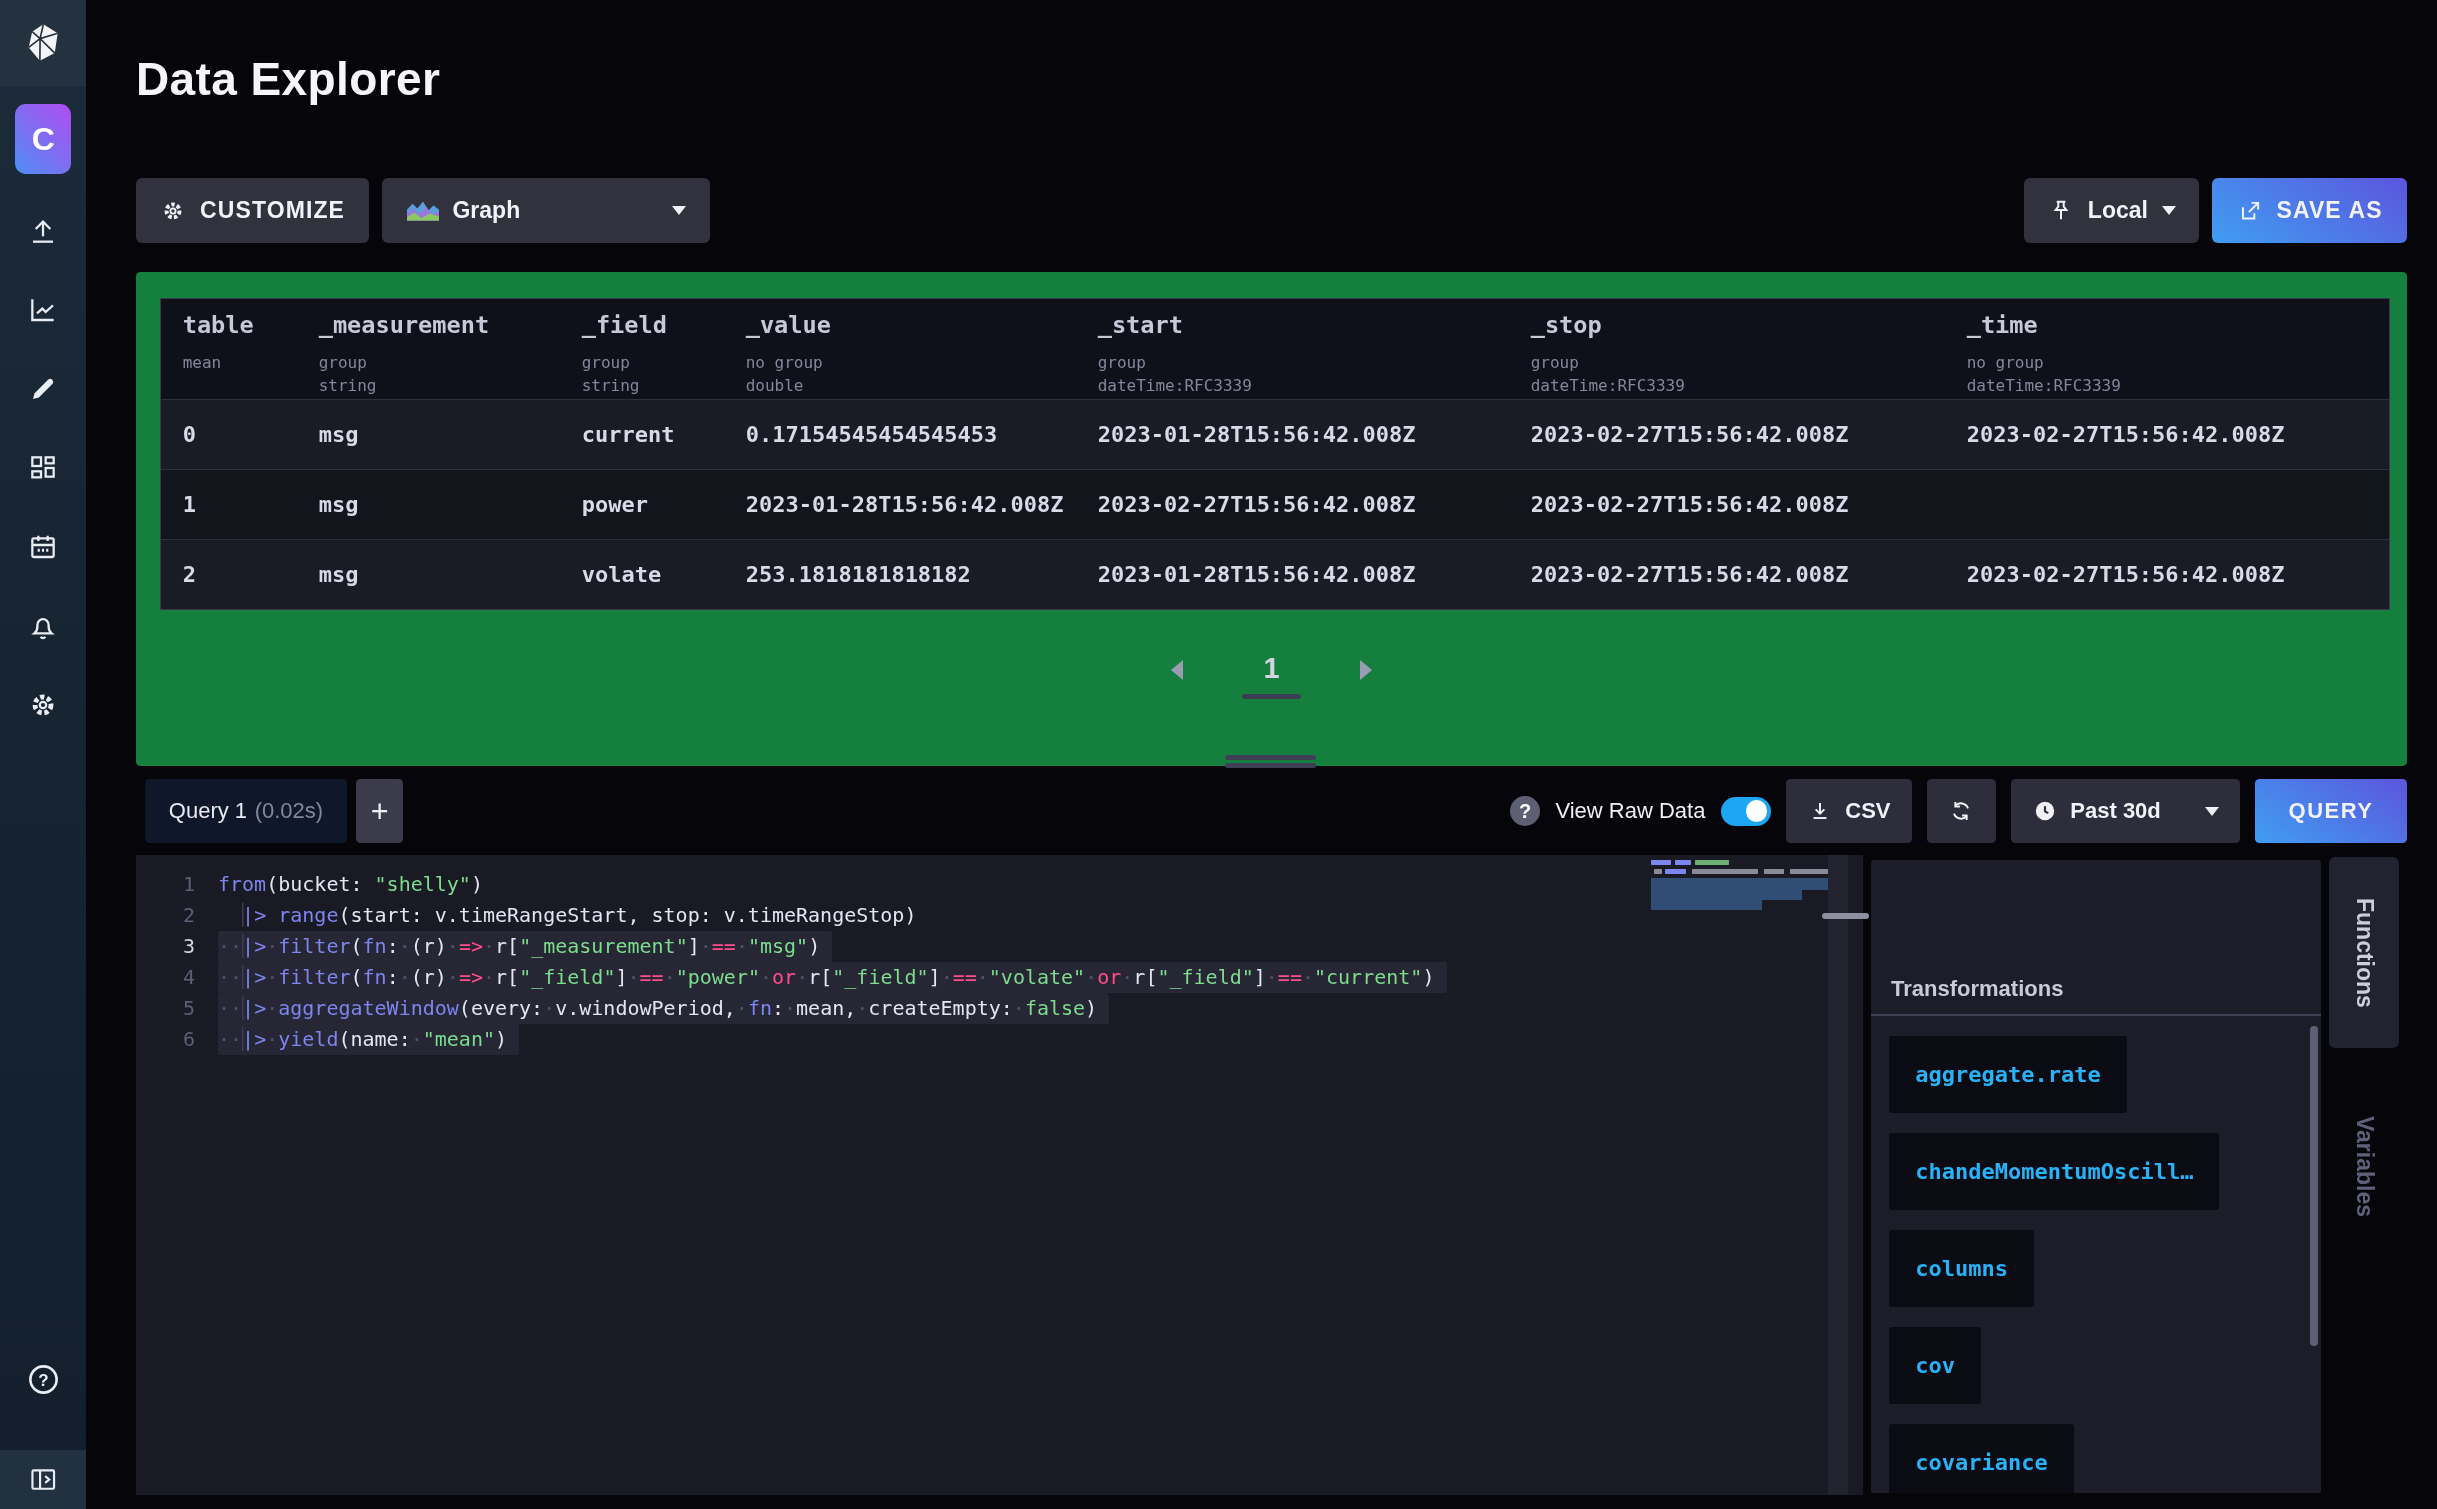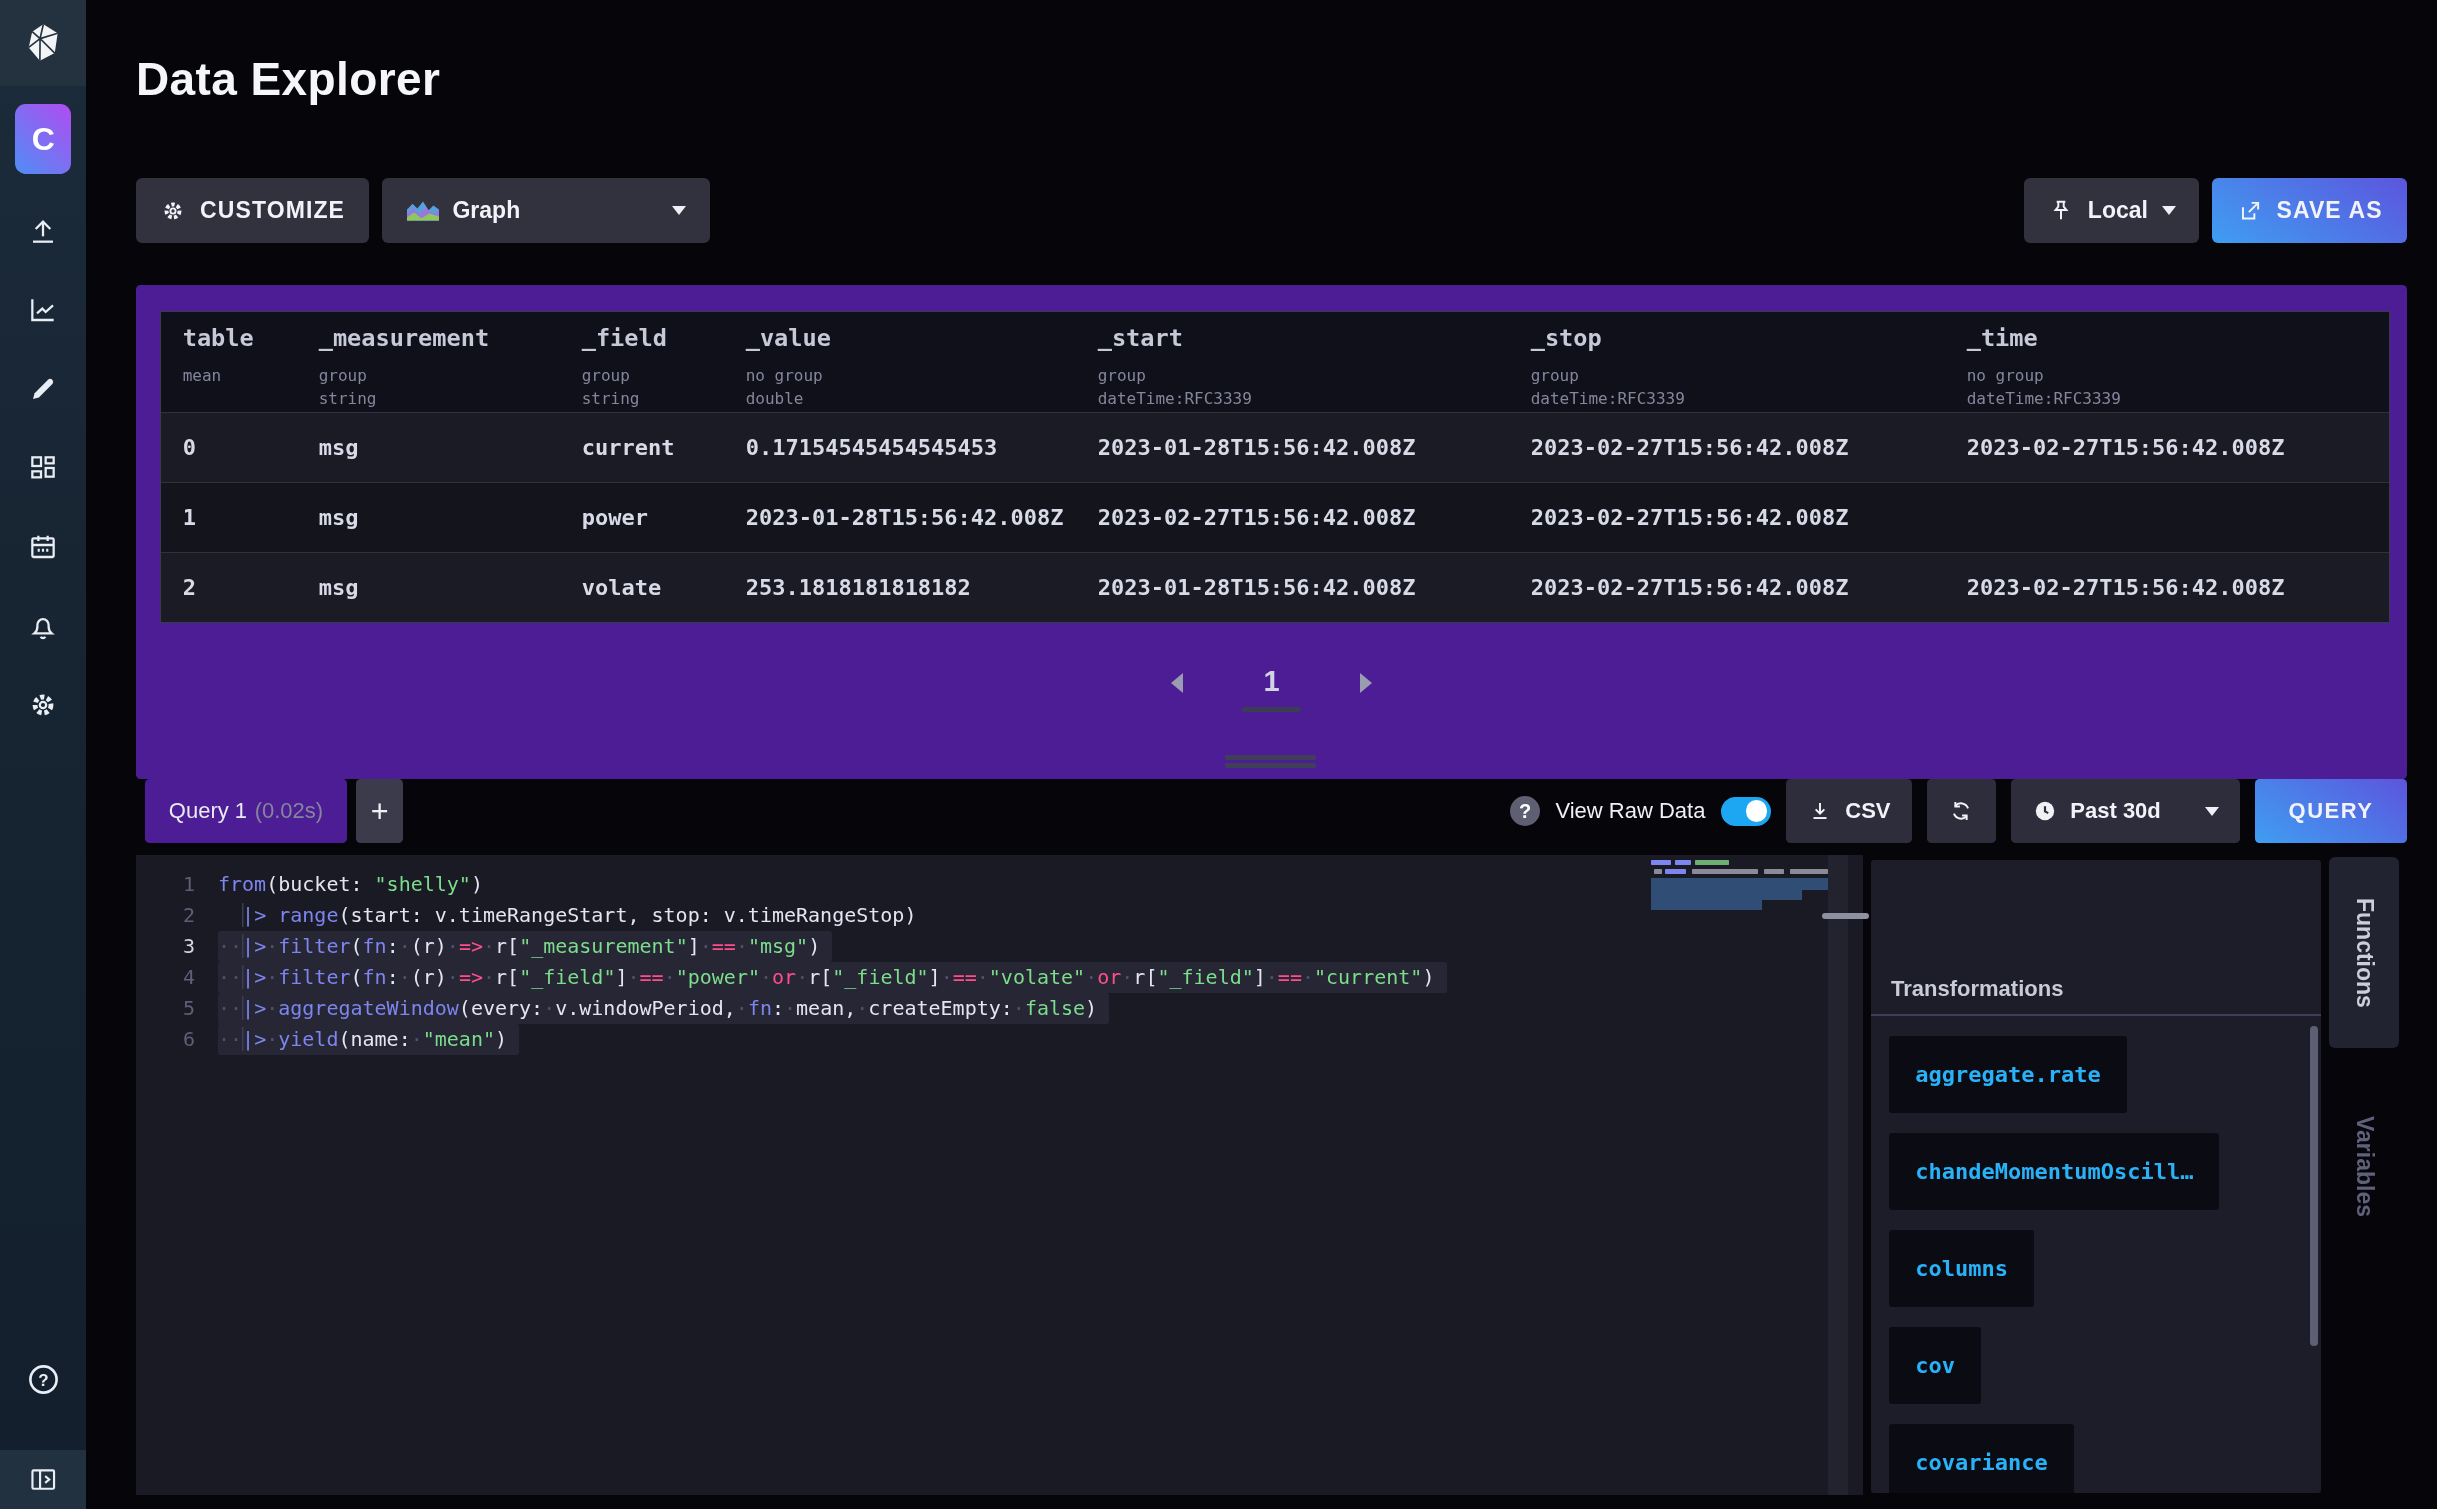--- a/index.html
+++ b/index.html
@@ -35,7 +35,7 @@
   .caret{width:0;height:0;border-left:7.6px solid transparent;border-right:7.6px solid transparent;border-top:9.1px solid #eef0f6;}
 
   
-  .table-panel{position:absolute;left:136px;top:285px;width:2271px;height:494px;background:#4c1d95;border-radius:4.6px;}
+  .table-panel{position:absolute;left:136px;top:272px;width:2271px;height:494px;background:#15803d;border-radius:4.6px;}
   .data-table{position:absolute;left:24.4px;top:26px;width:2230px;border:1.5px solid #3a3a4e;box-sizing:border-box;font-family:"DejaVu Sans Mono",monospace;}
   .t-row{display:grid;grid-template-columns:136px 263px 164px 352px 433px 436px 1fr;}
   .t-head{height:100px;background:#10101a;}

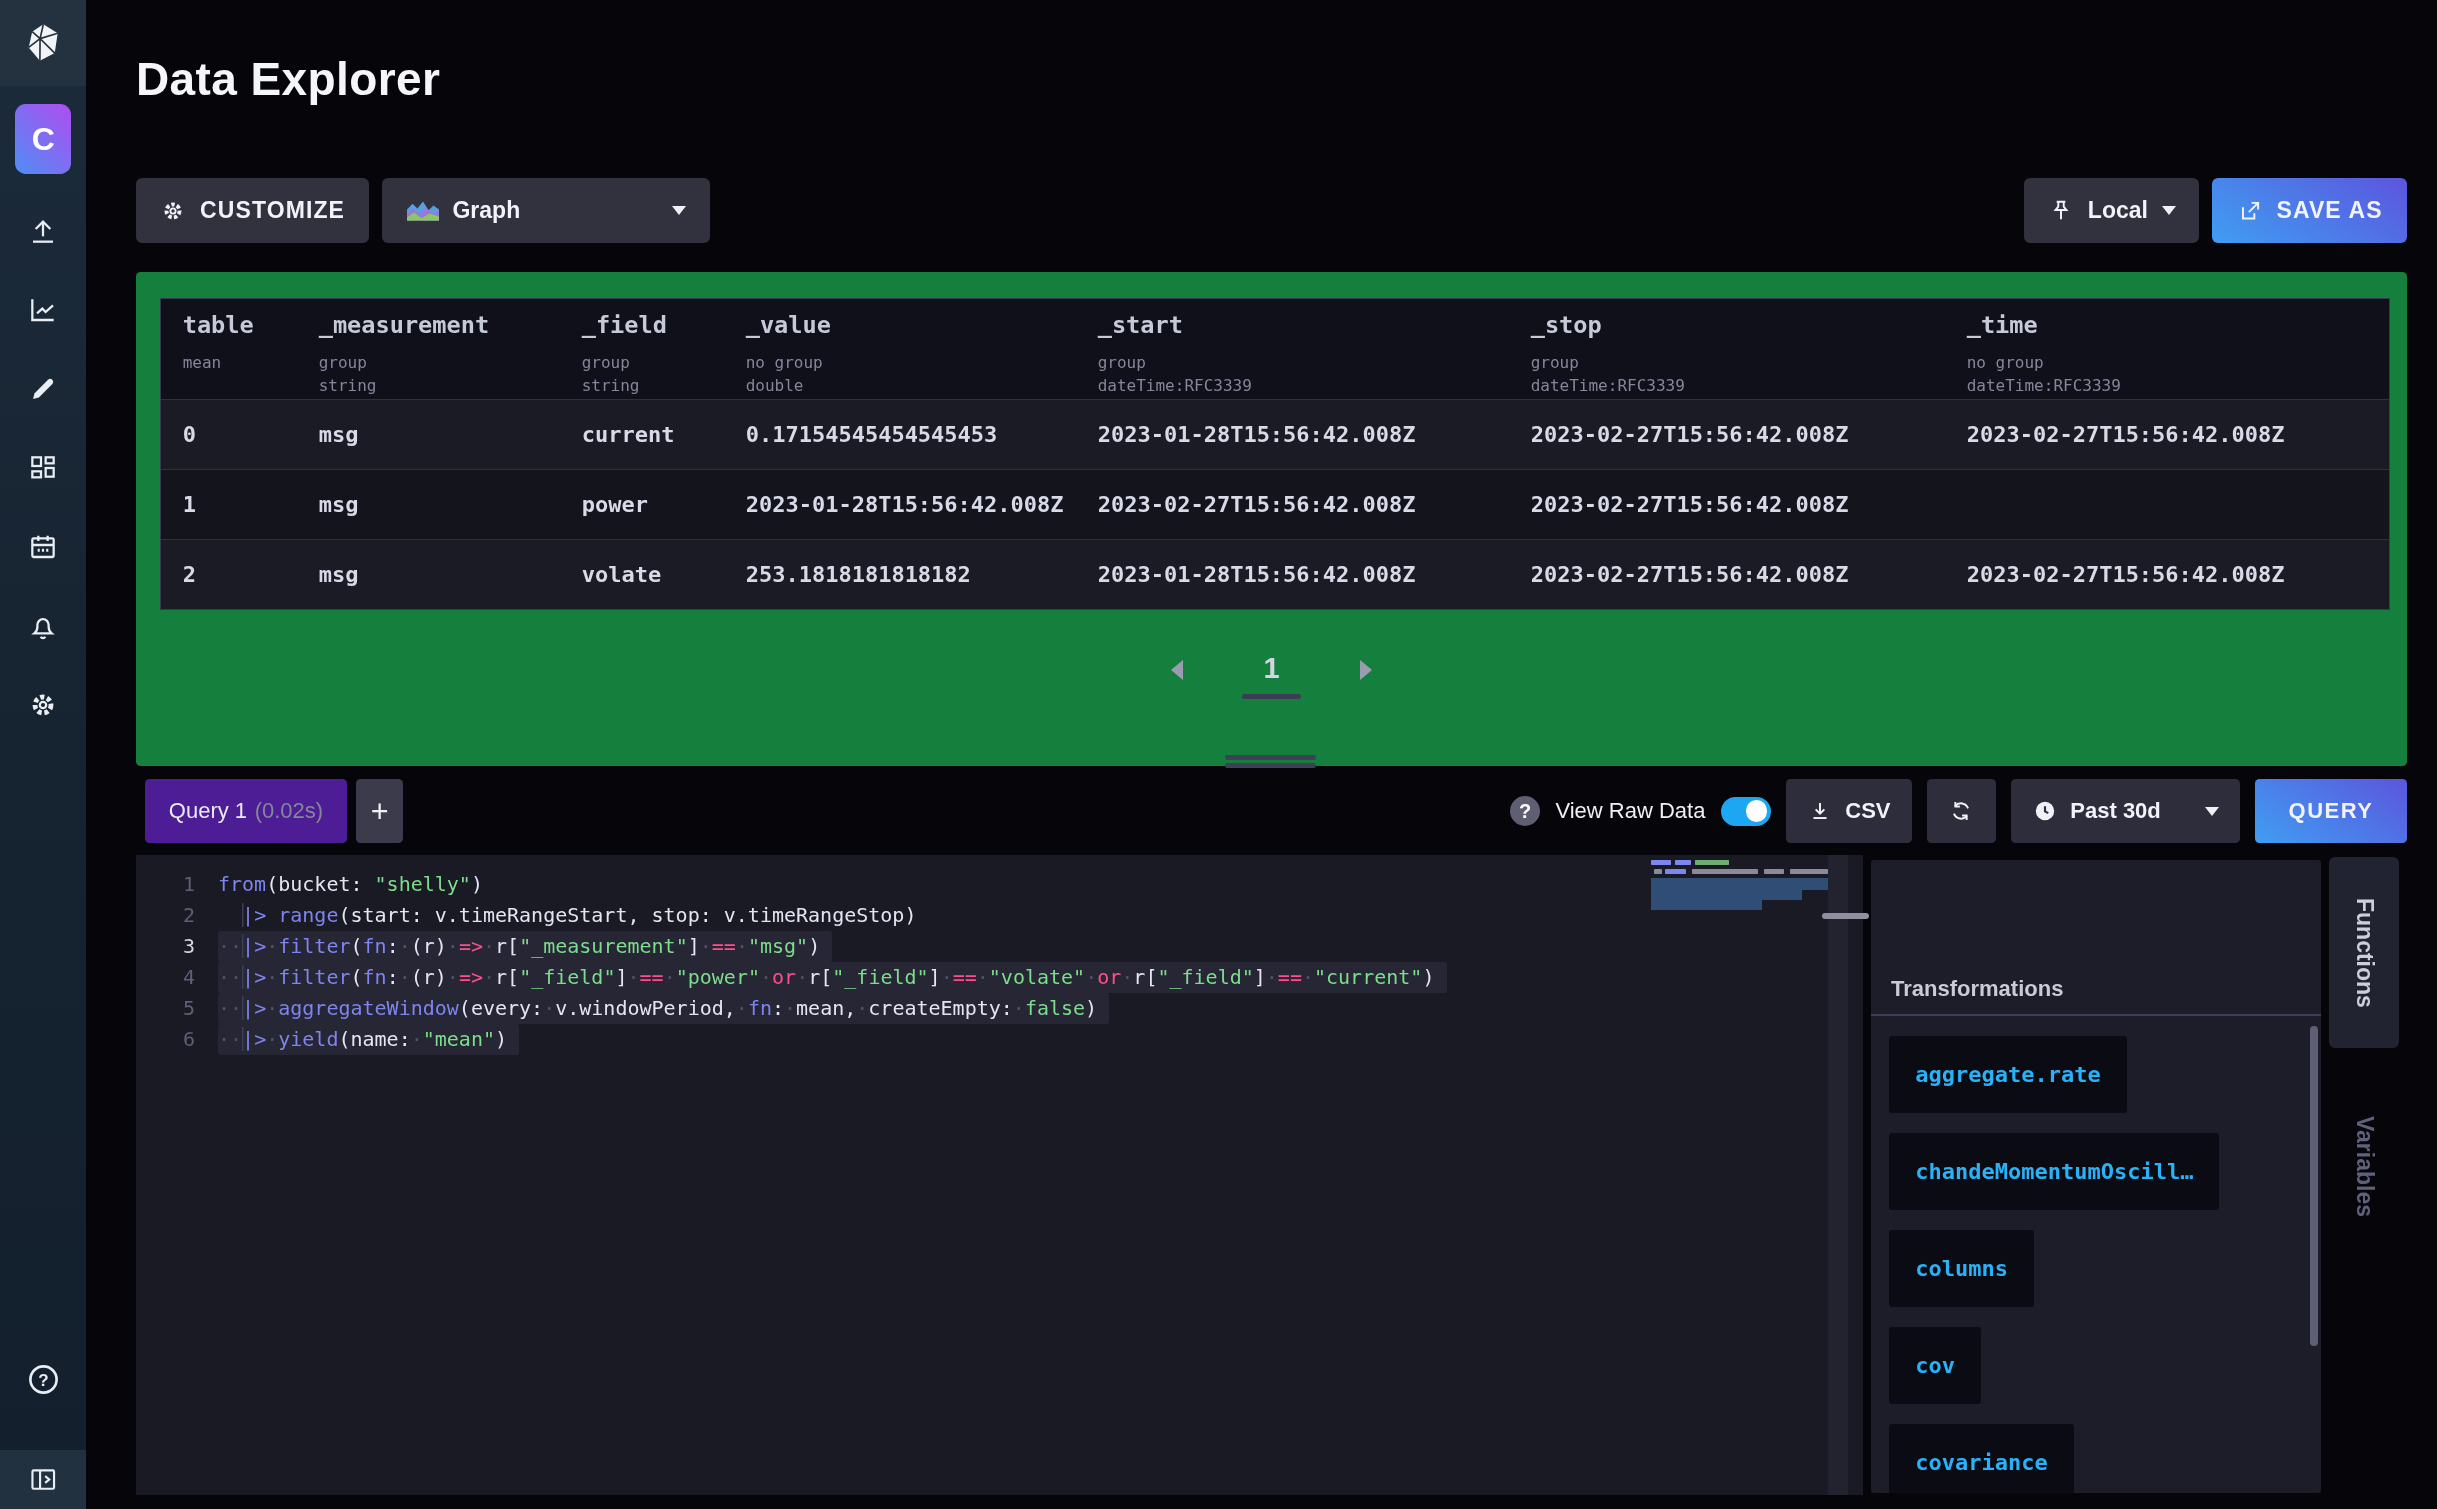--- a/index.html
+++ b/index.html
@@ -58,7 +58,7 @@
 
   
   .query-row{position:absolute;left:145px;top:779px;width:2262px;height:64px;display:flex;align-items:center;gap:15.2px;}
-  .qtab{width:202px;height:64px;background:#4c1d95;border-radius:4.6px;display:flex;align-items:center;justify-content:center;font-size:22px;gap:7.6px;color:#e9eaf2;cursor:pointer;flex:none;}
+  .qtab{width:202px;height:64px;background:#0f172a;border-radius:4.6px;display:flex;align-items:center;justify-content:center;font-size:22px;gap:7.6px;color:#e9eaf2;cursor:pointer;flex:none;}
   .qtab .timing{color:#84869a;}
   .plus-btn{width:47px;height:64px;background:#3b3b4b;border-radius:4.6px;font-size:30.5px;font-weight:400;display:flex;align-items:center;justify-content:center;cursor:pointer;flex:none;margin-left:-6.1px;}
   .help-circle{width:30.5px;height:30.5px;border-radius:50%;background:#5f5f73;color:#fff;font-size:20px;font-weight:700;display:flex;align-items:center;justify-content:center;flex:none;}

